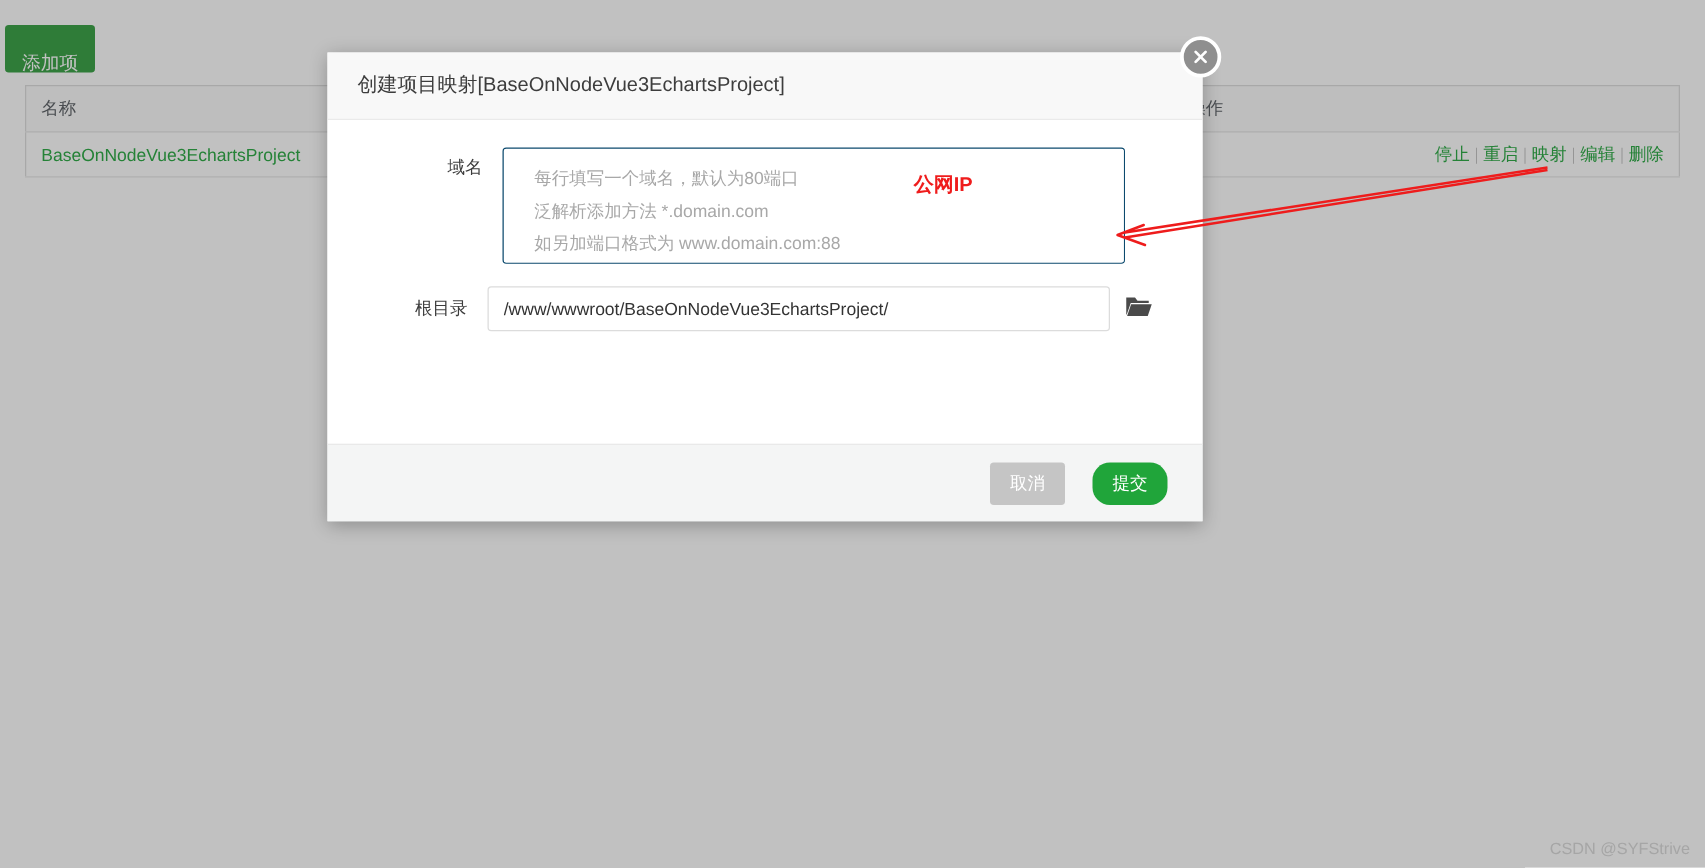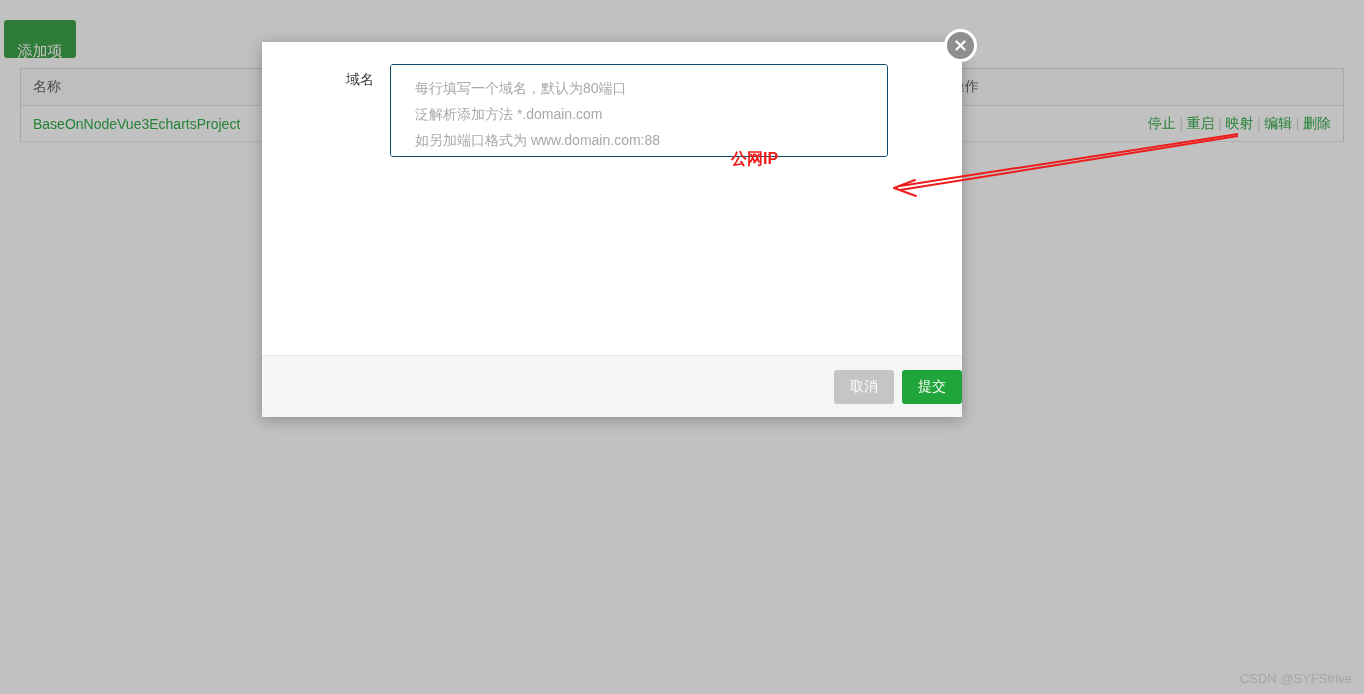--- a/index.html
+++ b/index.html
@@ -289,6 +289,9 @@
 
 <div id="modal-dialog">
 
+  <div id="modal-header">
+    <span id="modal-title">创建项目映射[BaseOnNodeVue3EchartsProject]</span>
+  </div>
 
   <div id="modal-body">
 

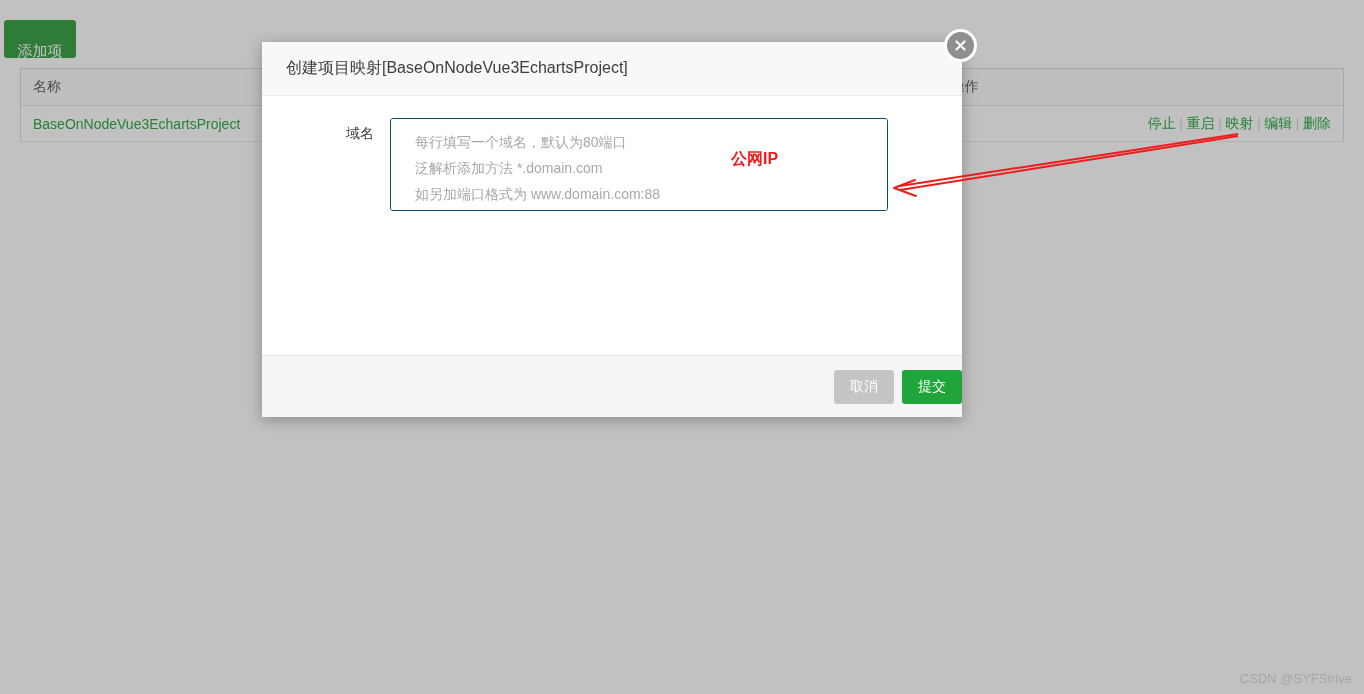--- a/index.html
+++ b/index.html
@@ -151,7 +151,7 @@
     color: #3d3d3d;
     line-height: 34px;
   }
-  .form-label.textarea-label { line-height: 30px; }
+  .form-label.textarea-label { line-height: 30px; margin-left: 12px; }
 
   #domain-textarea {
     width: 498px;

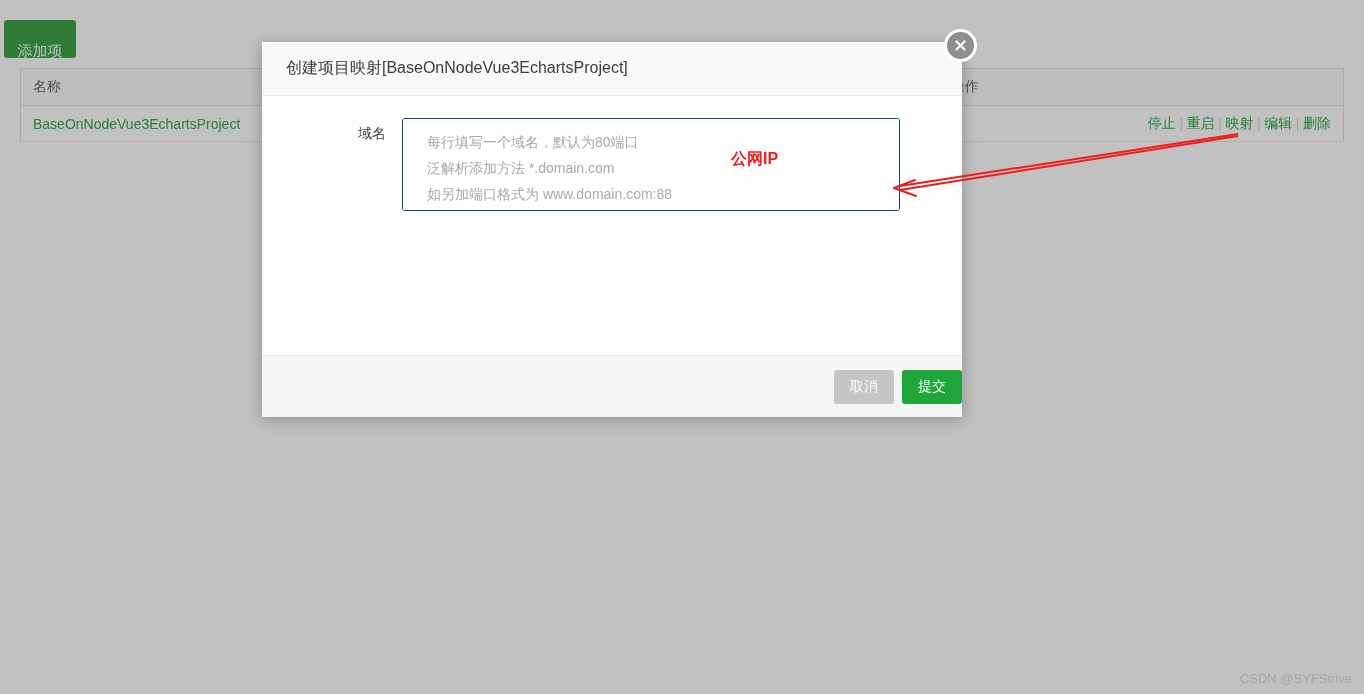--- a/index.html
+++ b/index.html
@@ -227,7 +227,7 @@
   #public-ip-note {
     position: absolute;
     left: 731px;
-    top: 149px;
+    top: 138px;
     color: #ef1c1c;
     font-size: 16px;
     font-weight: bold;

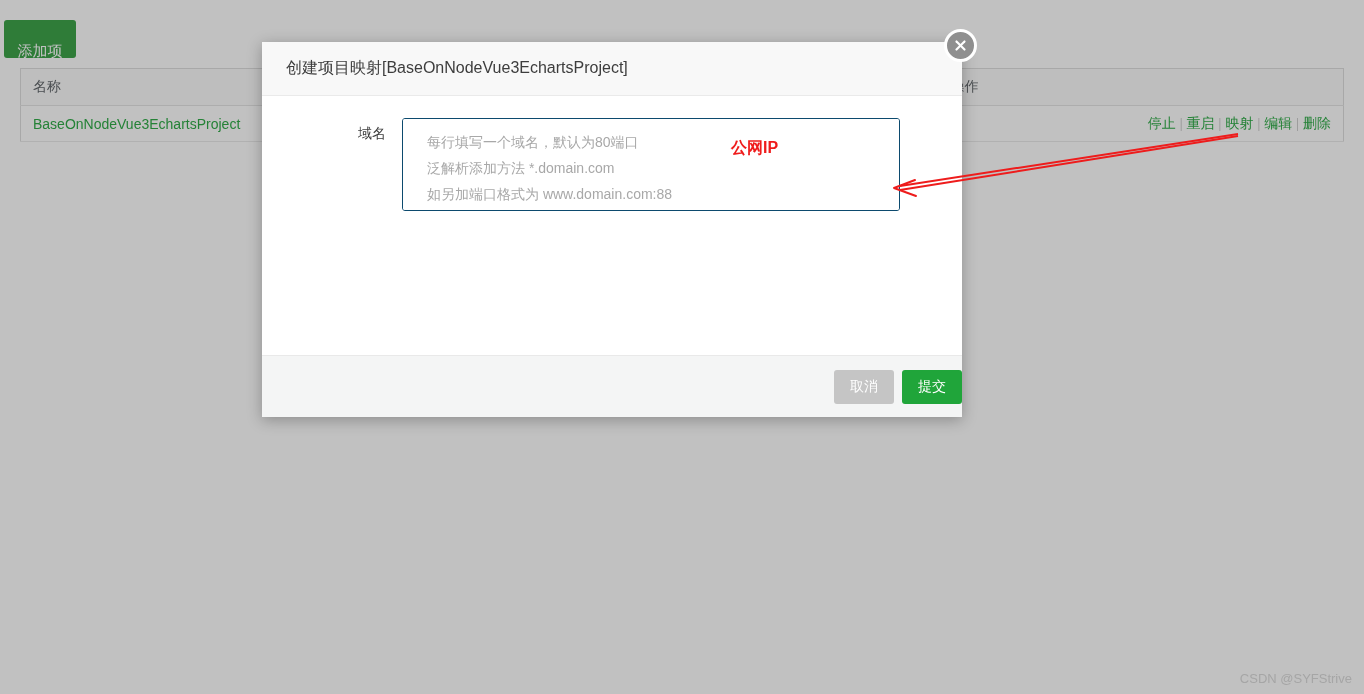--- a/index.html
+++ b/index.html
@@ -302,6 +302,16 @@
 如另加端口格式为 www.domain.com:88" style=""></textarea>
     </div>
 
+    <div class="form-row">
+      <div class="form-label">根目录</div>
+      <input id="root-dir-input" type="text" value="/www/wwwroot/BaseOnNodeVue3EchartsProject/" style="">
+      <button id="folder-browse-button">
+        <svg width="22" height="19" viewBox="0 0 22 19" aria-hidden="true">
+          <path d="M1,2 L8,2 L10,4.6 L19,4.6 L19,6.4 L4.6,6.4 L1.4,15.6 L1,15.6 Z" fill="#4a4a4a"></path>
+          <path d="M4.9,7.4 L21.4,7.4 L18.2,16.8 L1.7,16.8 Z" fill="#4a4a4a"></path>
+        </svg>
+      </button>
+    </div>
 
   </div>
 

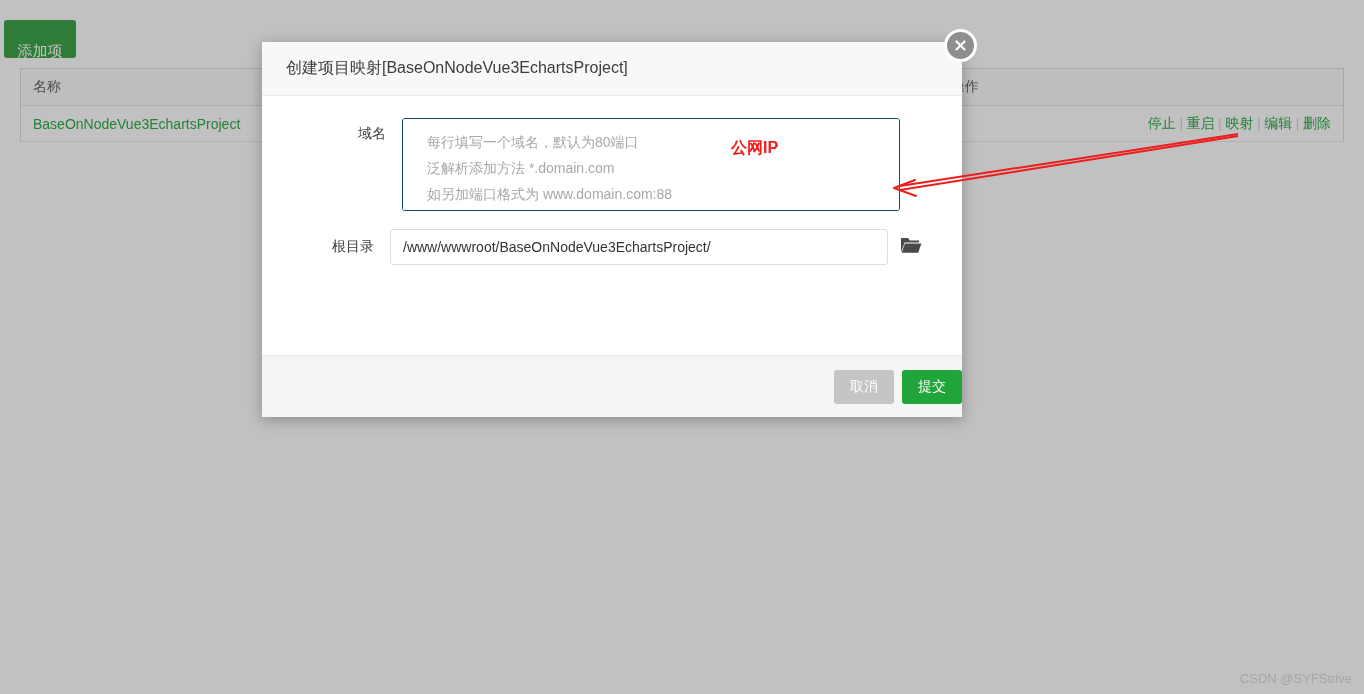--- a/index.html
+++ b/index.html
@@ -202,7 +202,8 @@
     display: flex;
     align-items: center;
     justify-content: flex-end;
-    gap: 8px;
+    padding-right: 28px;
+    gap: 22px;
   }
   .btn {
     height: 34px;

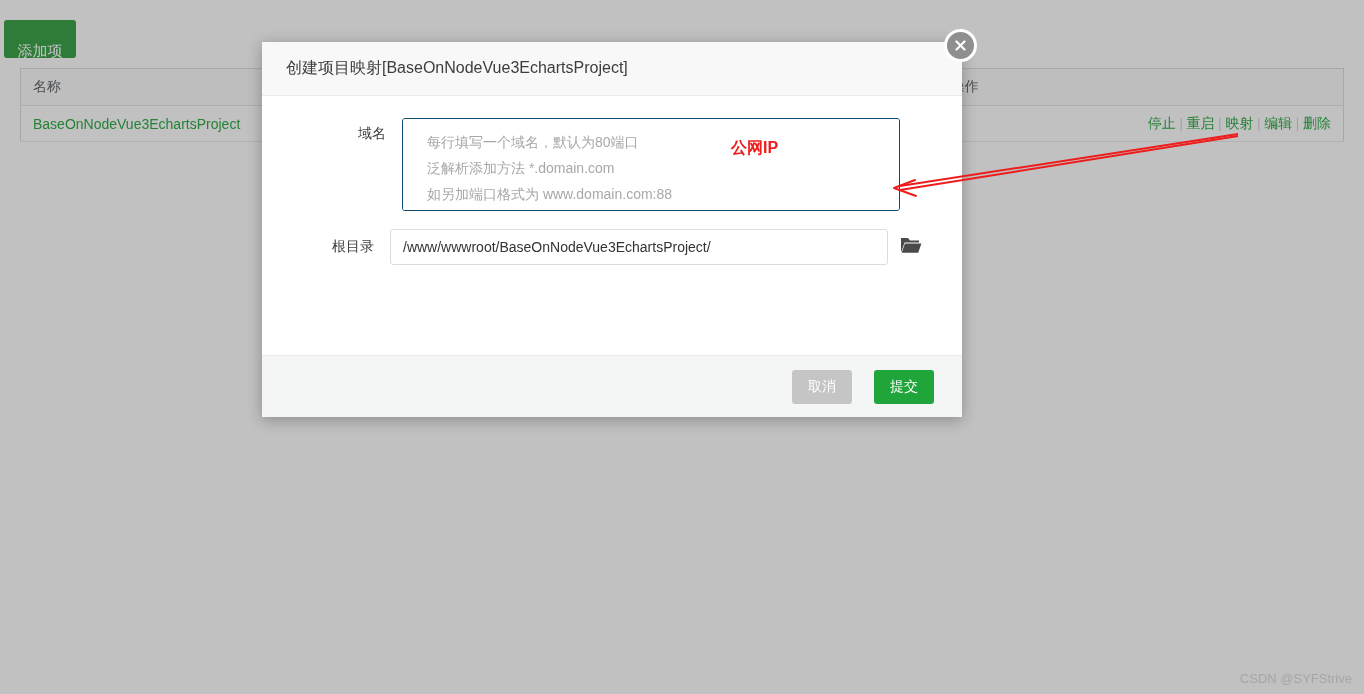--- a/index.html
+++ b/index.html
@@ -216,7 +216,7 @@
     padding: 0 16px;
   }
   #cancel-button { background: #c5c5c5; color: #ffffff; }
-  #submit-button { background: #20a53a; color: #ffffff; }
+  #submit-button { background: #20a53a; color: #ffffff; border-radius: 14px; }
 
   
   #annotation-layer {

